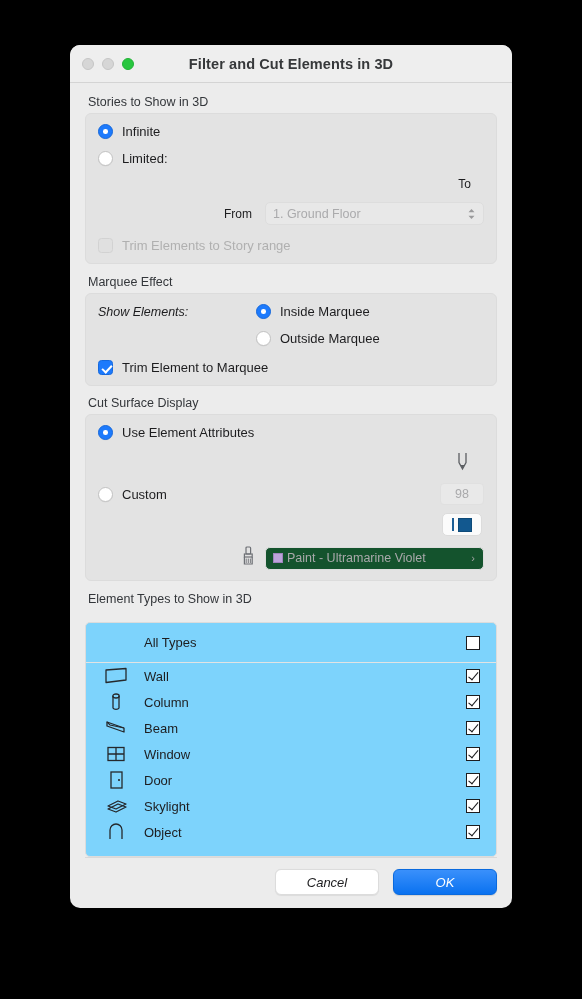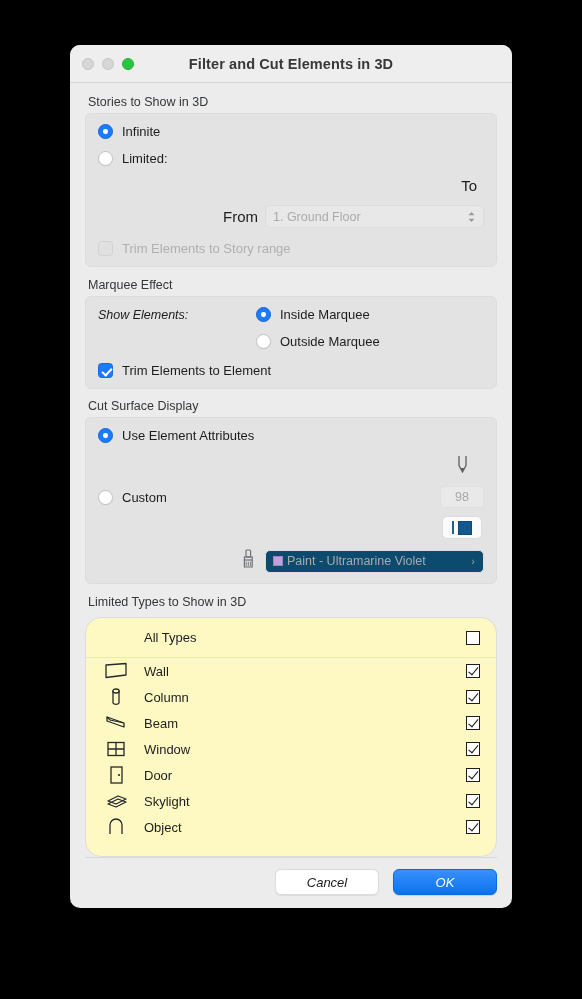--- a/index.html
+++ b/index.html
@@ -130,9 +130,9 @@
     margin-top: 11px;
   }
   .field-lbl {
-    font-size: 15px;
+    font-size: 12px;
     color: #1d1d1f;
-    margin-right: 7px;
+    margin-right: 13px;
   }
   .popup {
     width: 219px; height: 23px;

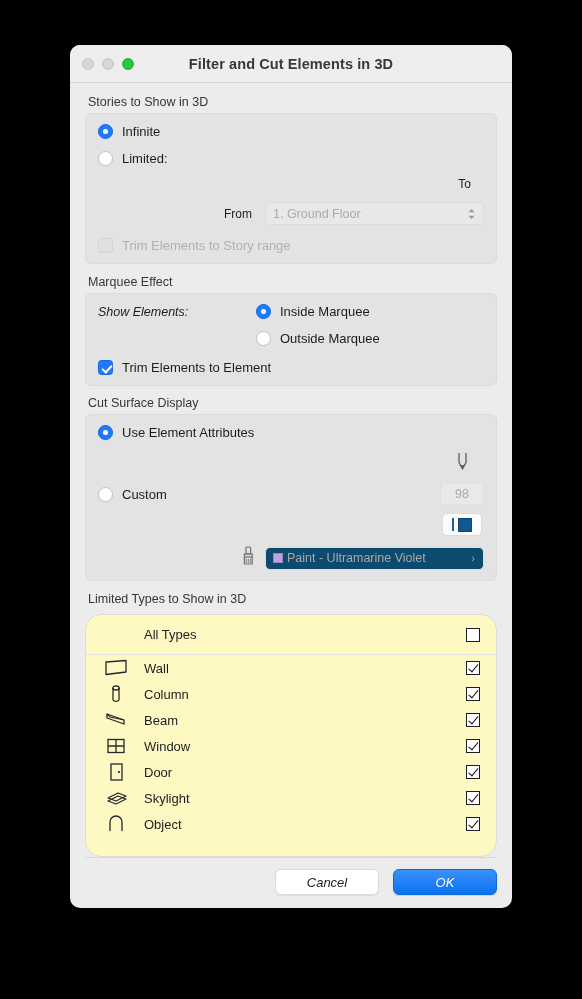--- a/index.html
+++ b/index.html
@@ -367,7 +367,7 @@
       </div>
       <div class="row" style="margin-top:14px">
         <div class="cb on"></div>
-        <div class="ctl-label">Trim Elements to Element</div>
+        <div class="ctl-label">Trim Element to Marquee</div>
       </div>
     </div>
 

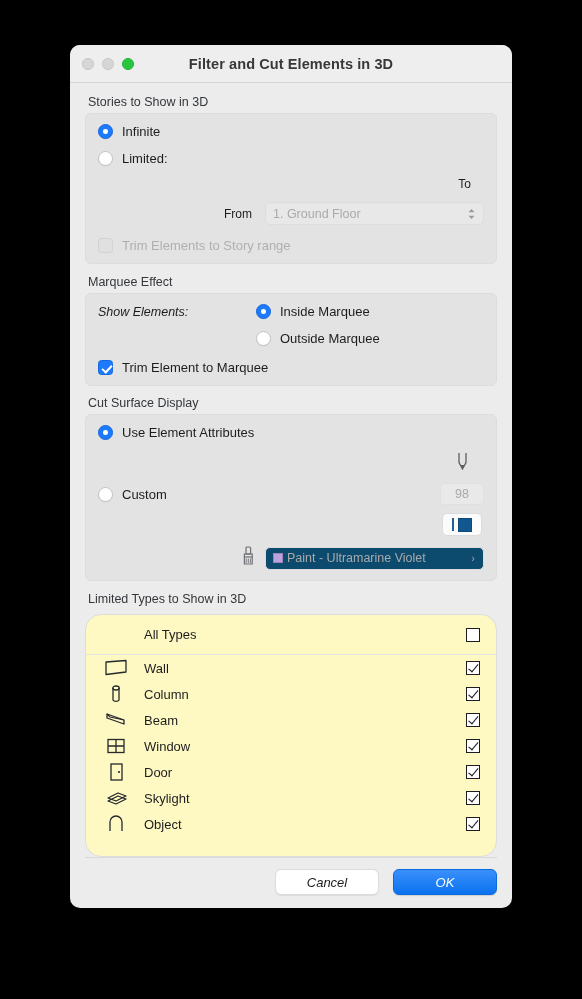--- a/index.html
+++ b/index.html
@@ -195,7 +195,7 @@
   }
   .paint-combo {
     width: 219px; height: 23px;
-    background: #0c4a6e;
+    background: #14532d;
     border: 1px solid #dddddd;
     border-radius: 5px;
     display: flex; align-items: center;

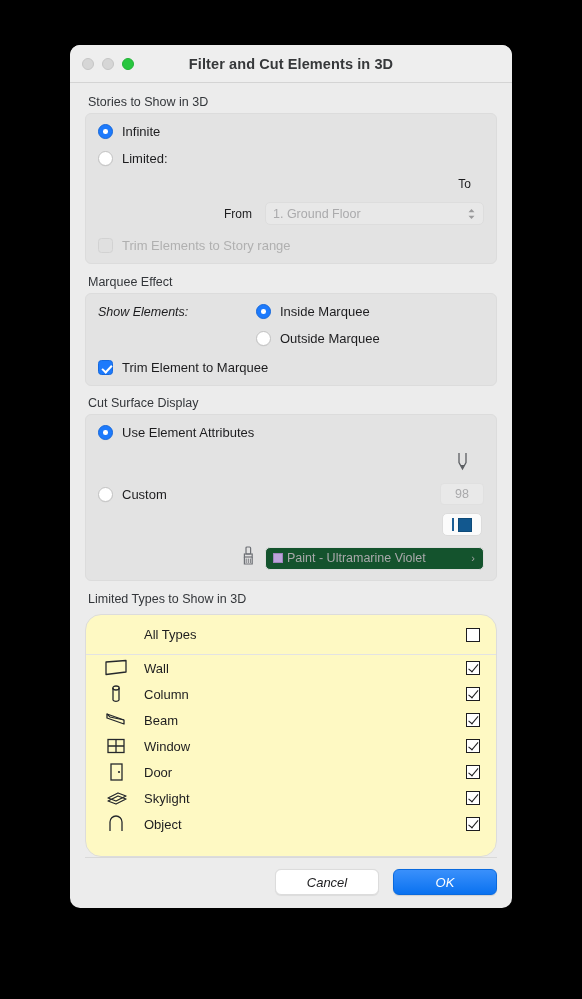--- a/index.html
+++ b/index.html
@@ -413,7 +413,7 @@
       </div>
     </div>
 
-    <div class="sec-label" style="margin-top:11px">Limited Types to Show in 3D</div>
+    <div class="sec-label" style="margin-top:11px">Element Types to Show in 3D</div>
     <div class="list-wrap">
       <div class="list-head">
         <div class="lh-label">All Types</div>

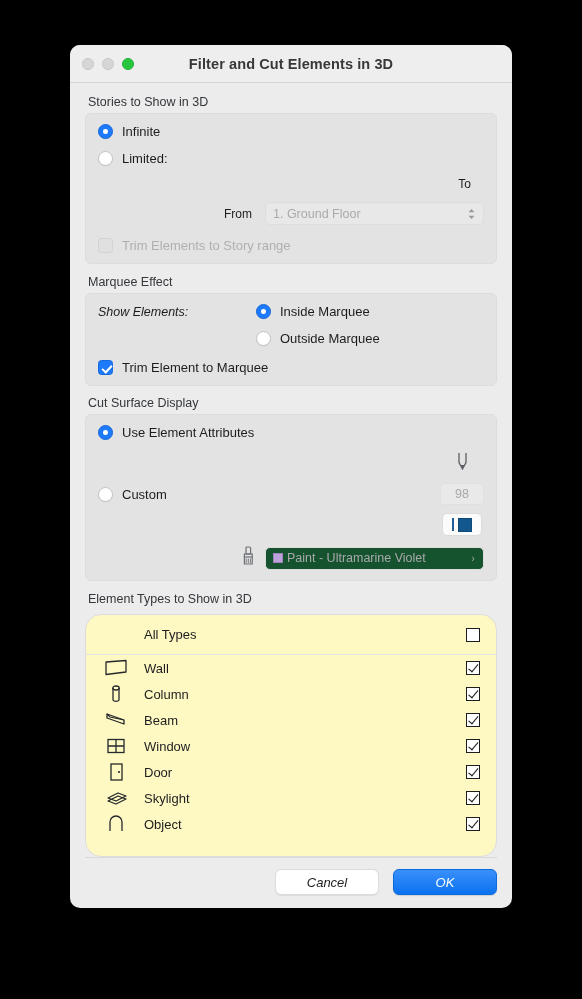--- a/index.html
+++ b/index.html
@@ -215,10 +215,10 @@
 
   
   .list-wrap {
-    background: #fef9c3;
+    background: #7dd3fc;
     border: 1px solid #dcdcdc;
-    border-radius: 16px;
-    margin-top: 4px;
+    border-radius: 5px;
+    margin-top: 12px;
     overflow: hidden;
     flex: 1;
     min-height: 0;

